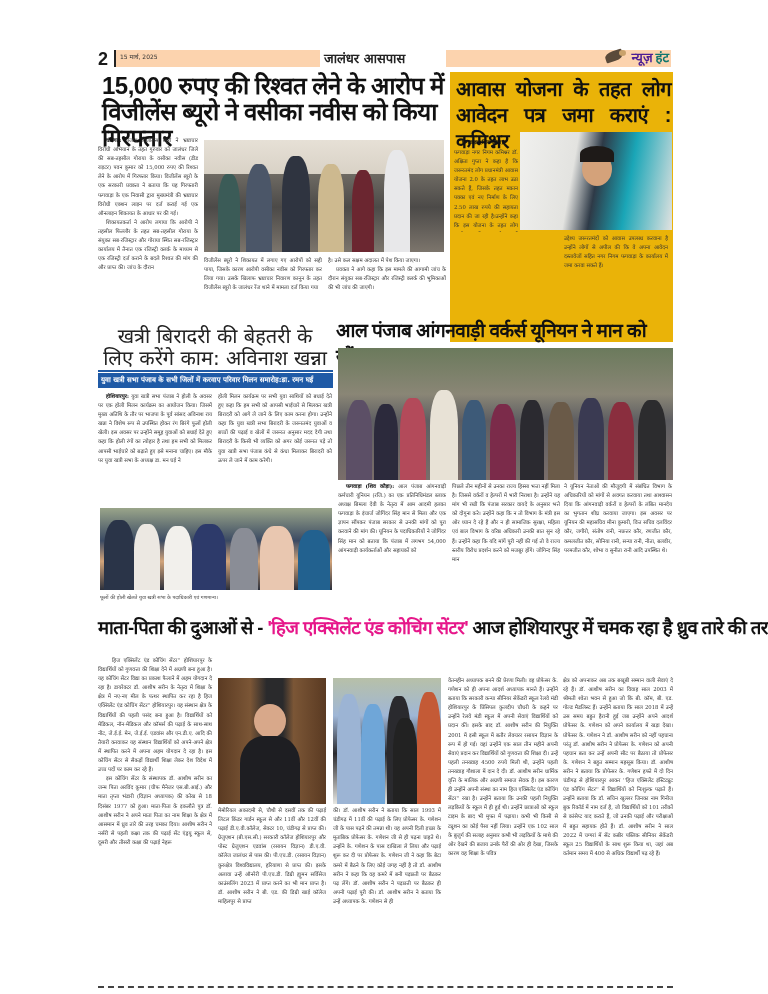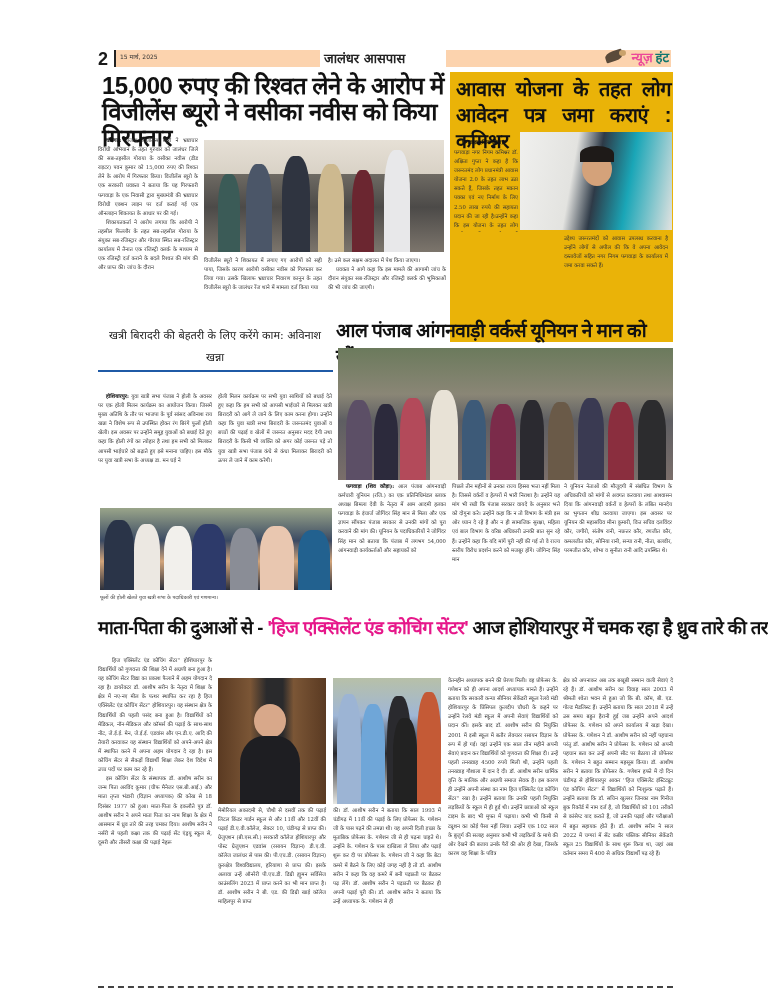--- a/index.html
+++ b/index.html
@@ -15,7 +15,7 @@
 .mast-date{position:absolute;left:22px;top:5px;font-size:6px;color:#333}
 .mast-sec{position:absolute;left:226px;top:1px;width:118px;font:bold 13px "DejaVu Sans",sans-serif;color:#222}
 .mast-logo{position:absolute;right:4px;top:0;font:bold 13px "DejaVu Sans",sans-serif;display:flex;align-items:center;gap:3px}
-.mast-logo .b{color:#ec4899}.mast-logo .r{color:#0f766e}
+.mast-logo .b{color:#4c1d95}.mast-logo .r{color:#0f766e}
 .eagle{width:26px;height:18px;position:relative}
 .eagle:before{content:"";position:absolute;left:2px;top:3px;width:18px;height:10px;background:#5a4a3a;border-radius:50% 10% 50% 10%;transform:rotate(-18deg)}
 .eagle:after{content:"";position:absolute;left:16px;top:2px;width:7px;height:6px;background:#c9a26b;border-radius:50%}

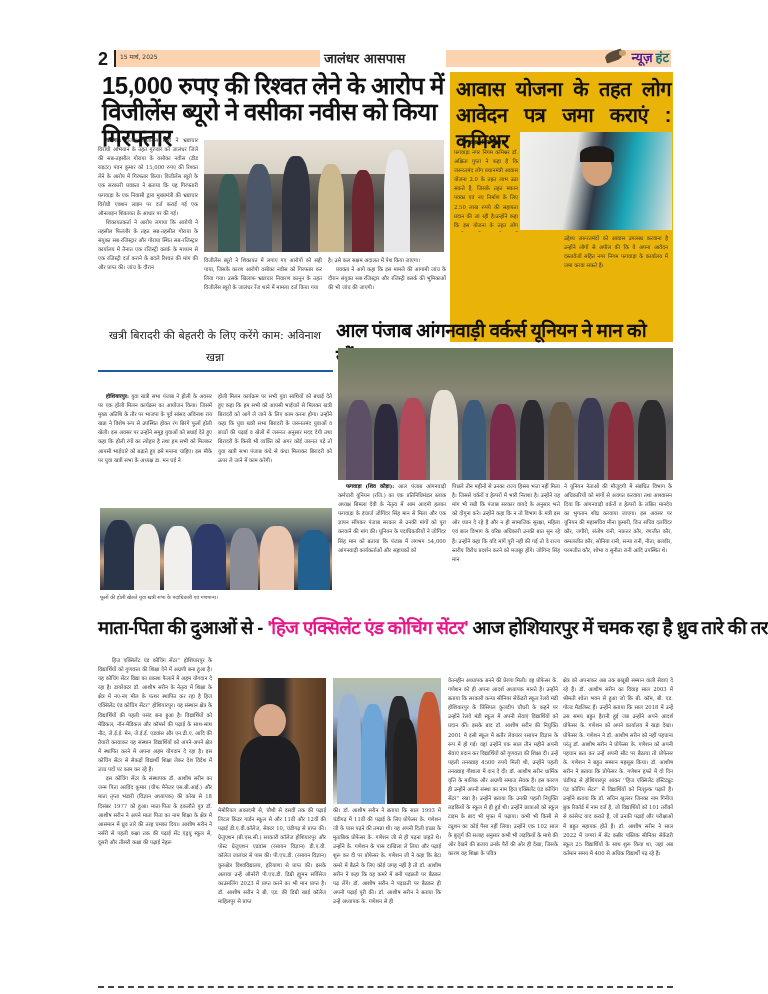--- a/index.html
+++ b/index.html
@@ -37,7 +37,7 @@
 .person{position:absolute;bottom:0;border-radius:40% 40% 0 0}
 .caption{position:absolute;font-size:5px;color:#444;font-family:"DejaVu Serif",serif}
 
-.story3-head{left:2px;top:277px;width:230px;font-size:11px;line-height:22px;font-weight:normal;text-align:center;font-family:"DejaVu Sans",sans-serif;color:#222;letter-spacing:0}
+.story3-head{left:2px;top:277px;width:230px;font-size:20px;line-height:22px;font-weight:normal;text-align:center;font-family:"DejaVu Sans",sans-serif;color:#222;letter-spacing:0}
 .rule-blue{position:absolute;background:#1f5aa6}
 .strap{position:absolute;left:0;top:325px;width:235px;height:15px;background:#1f5aa6;color:#fff;font:bold 7px "DejaVu Sans",sans-serif;line-height:15px;padding-left:3px;white-space:nowrap;overflow:hidden}
 .story4-head{left:238px;top:270px;width:337px;font-size:19px;line-height:26px}

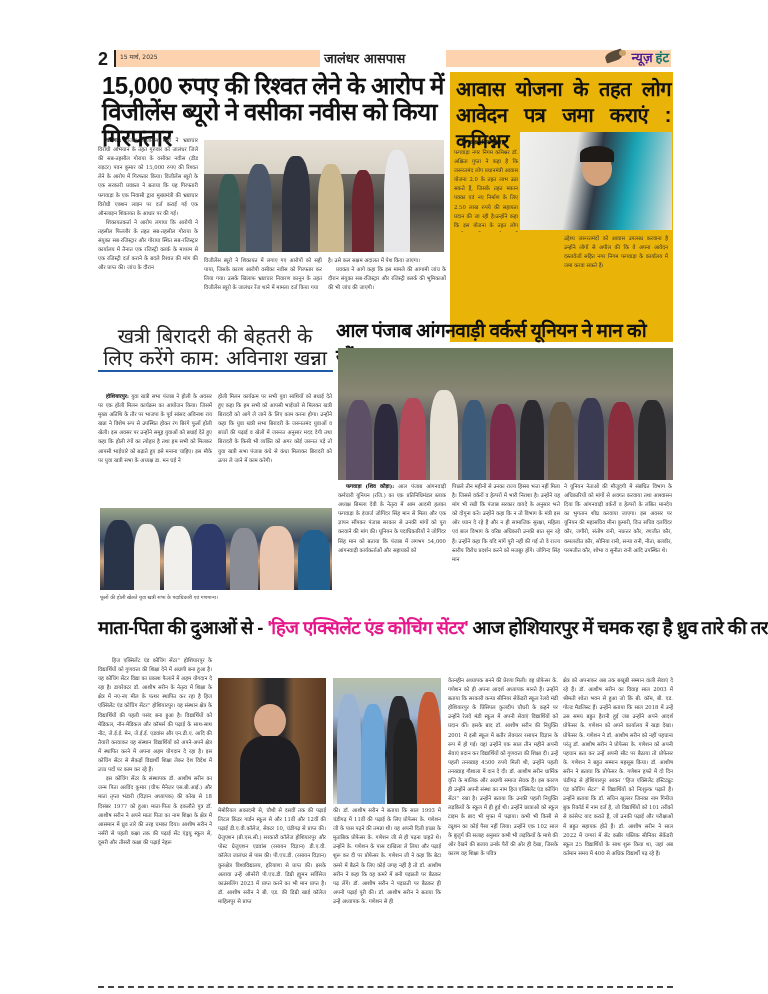--- a/index.html
+++ b/index.html
@@ -99,6 +99,7 @@
 
   <div class="h1 story3-head">खत्री बिरादरी की बेहतरी के लिए करेंगे काम: अविनाश खन्ना</div>
   <div class="rule-blue" style="left:0;top:322px;width:235px;height:2px"></div>
+  <div class="strap">युवा खत्री सभा पंजाब के सभी जिलों में करवाए परिवार मिलन समारोह:डा. रमन घई</div>
   <div class="col body" style="left:0;top:344px;width:114px">
     <p style="text-indent:8px"><b>होशियारपुर:</b> <span>युवा खत्री सभा पंजाब ने होली के अवसर पर एक होली मिलन कार्यक्रम का आयोजन किया। जिसमें मुख्य अतिथि के तौर पर भाजपा के पूर्व सांसद अविनाश राय खन्ना ने विशेष रूप से उपस्थित होकर रंग बिरंगे फूलों होली खेली। इस अवसर पर उन्होंने समूह युवाओं को बधाई देते हुए कहा कि होली रंगों का त्योहार है तथा हम सभी को मिलकर आपसी भाईचारे को बढ़ाते हुए इसे मनाना चाहिए। इस मौके पर युवा खत्री सभा के अध्यक्ष डा. मन घई ने</span></p>
   </div>

